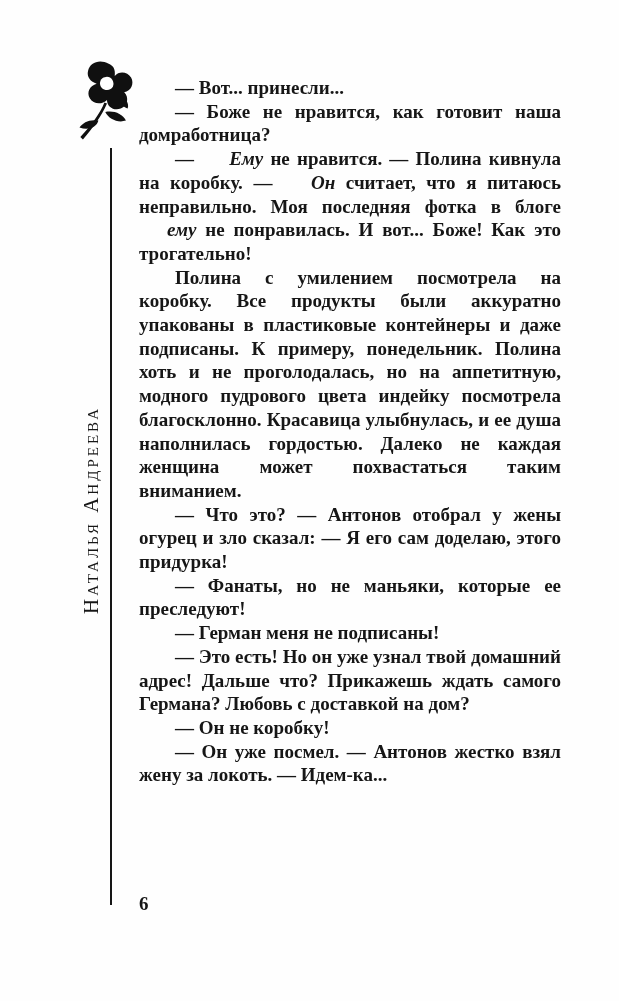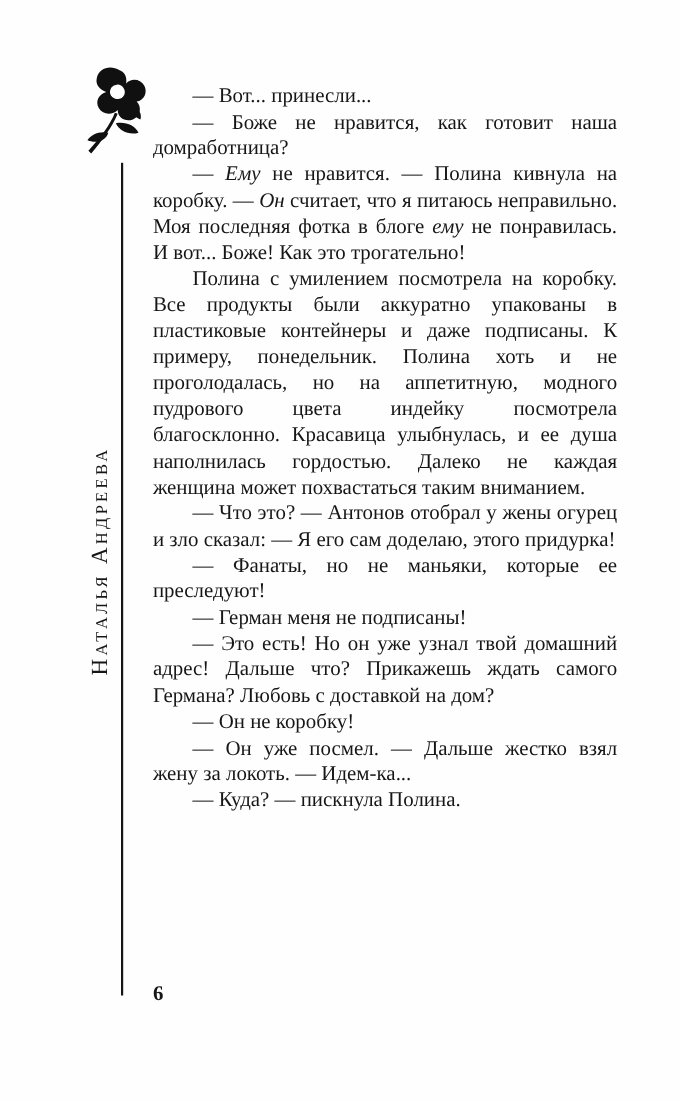--- a/index.html
+++ b/index.html
@@ -56,7 +56,7 @@
     hyphens: auto;
     -webkit-hyphens: auto;
   }
-  .para { text-indent: 36px; }
+  .para { text-indent: 36px; font-weight: bold; }
   .para em { font-style: italic; }
   .page-number {
     position: absolute;

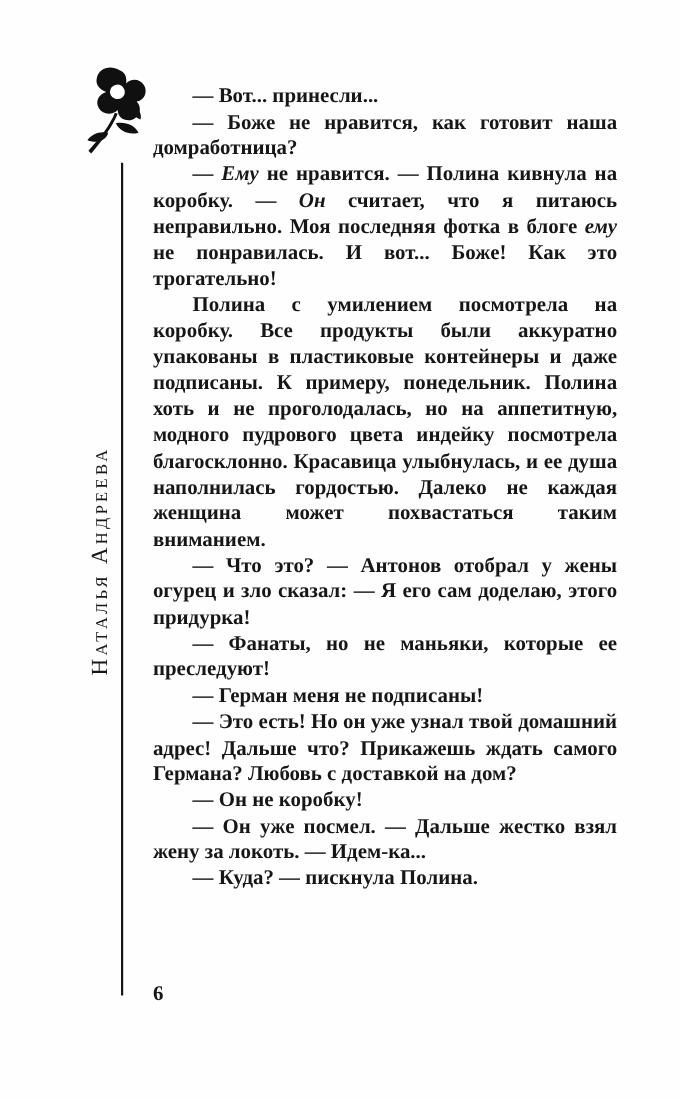--- a/index.html
+++ b/index.html
@@ -57,7 +57,7 @@
     -webkit-hyphens: auto;
   }
   .para { text-indent: 36px; font-weight: bold; }
-  .para em { font-style: italic; }
+  .para em { font-style: italic; margin-left: 28px; }
   .page-number {
     position: absolute;
     left: 139px;

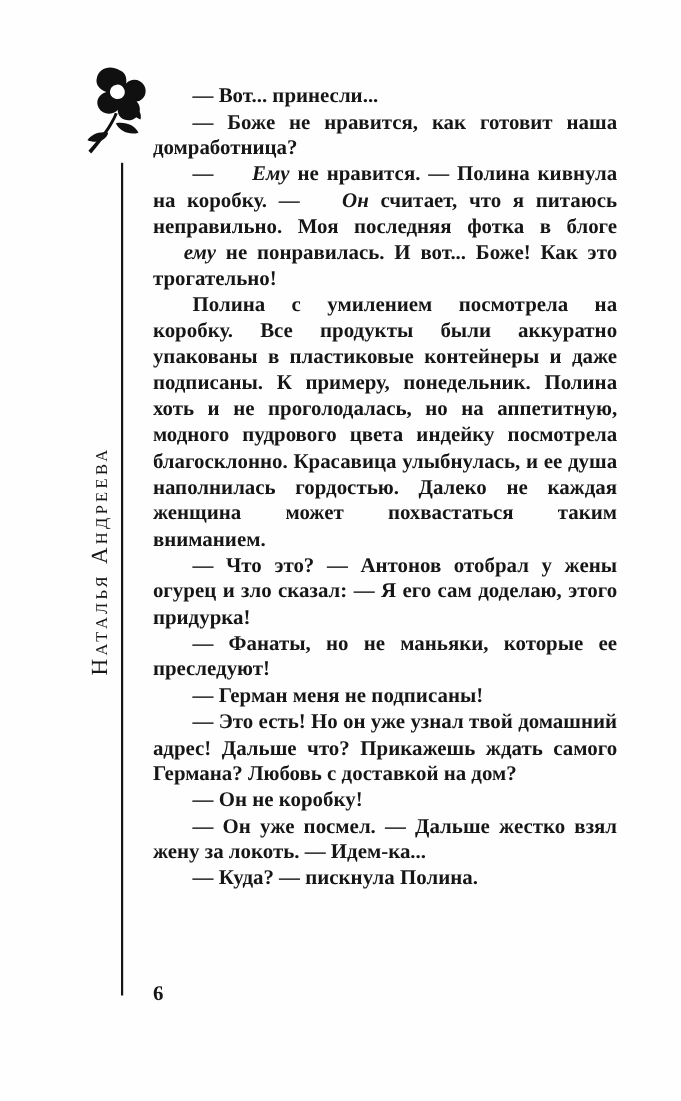--- a/index.html
+++ b/index.html
@@ -98,7 +98,7 @@
       <p class="para"><span>— Герман меня не подписаны!</span></p>
       <p class="para"><span>— Это есть! Но он уже узнал твой домашний адрес! Дальше что? Прикажешь ждать самого Германа? Любовь с доставкой на дом?</span></p>
       <p class="para"><span>— Он не коробку!</span></p>
-      <p class="para"><span>— Он уже посмел. — Дальше жестко взял жену за локоть. — Идем-ка...</span></p>
+      <p class="para"><span>— Он уже посмел. — Антонов жестко взял жену за локоть. — Идем-ка...</span></p>
       <p class="para"><span>— Куда? — пискнула Полина.</span></p>
     </div>
 

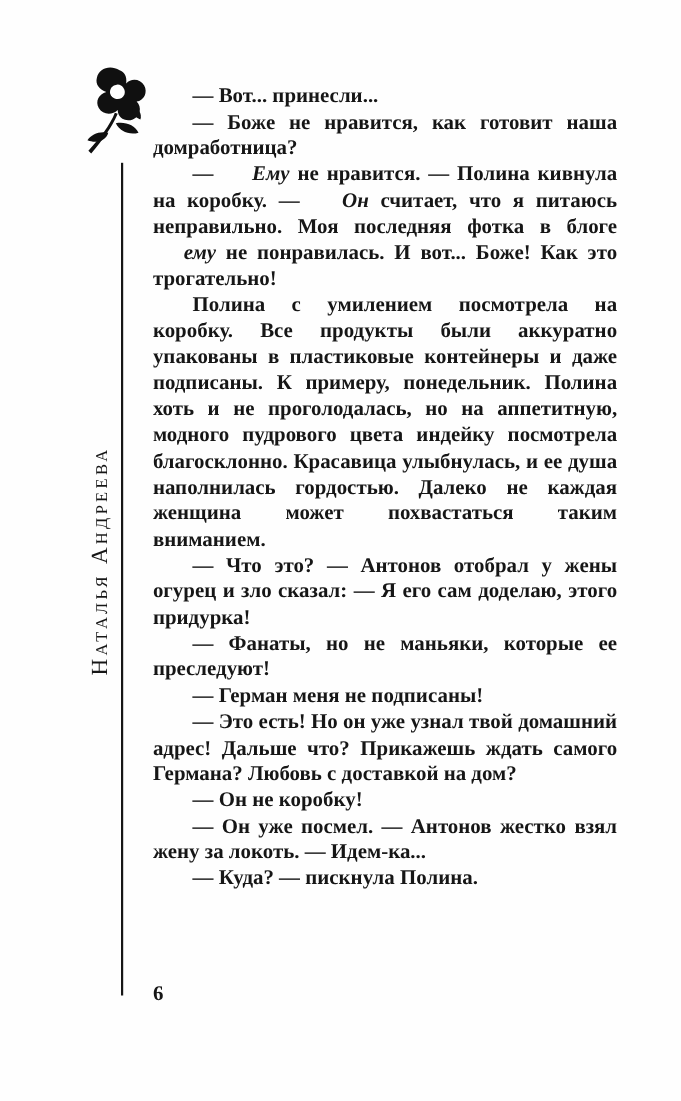--- a/index.html
+++ b/index.html
@@ -99,7 +99,6 @@
       <p class="para"><span>— Это есть! Но он уже узнал твой домашний адрес! Дальше что? Прикажешь ждать самого Германа? Любовь с доставкой на дом?</span></p>
       <p class="para"><span>— Он не коробку!</span></p>
       <p class="para"><span>— Он уже посмел. — Антонов жестко взял жену за локоть. — Идем-ка...</span></p>
-      <p class="para"><span>— Куда? — пискнула Полина.</span></p>
     </div>
 
   <div class="page-number">6</div>

